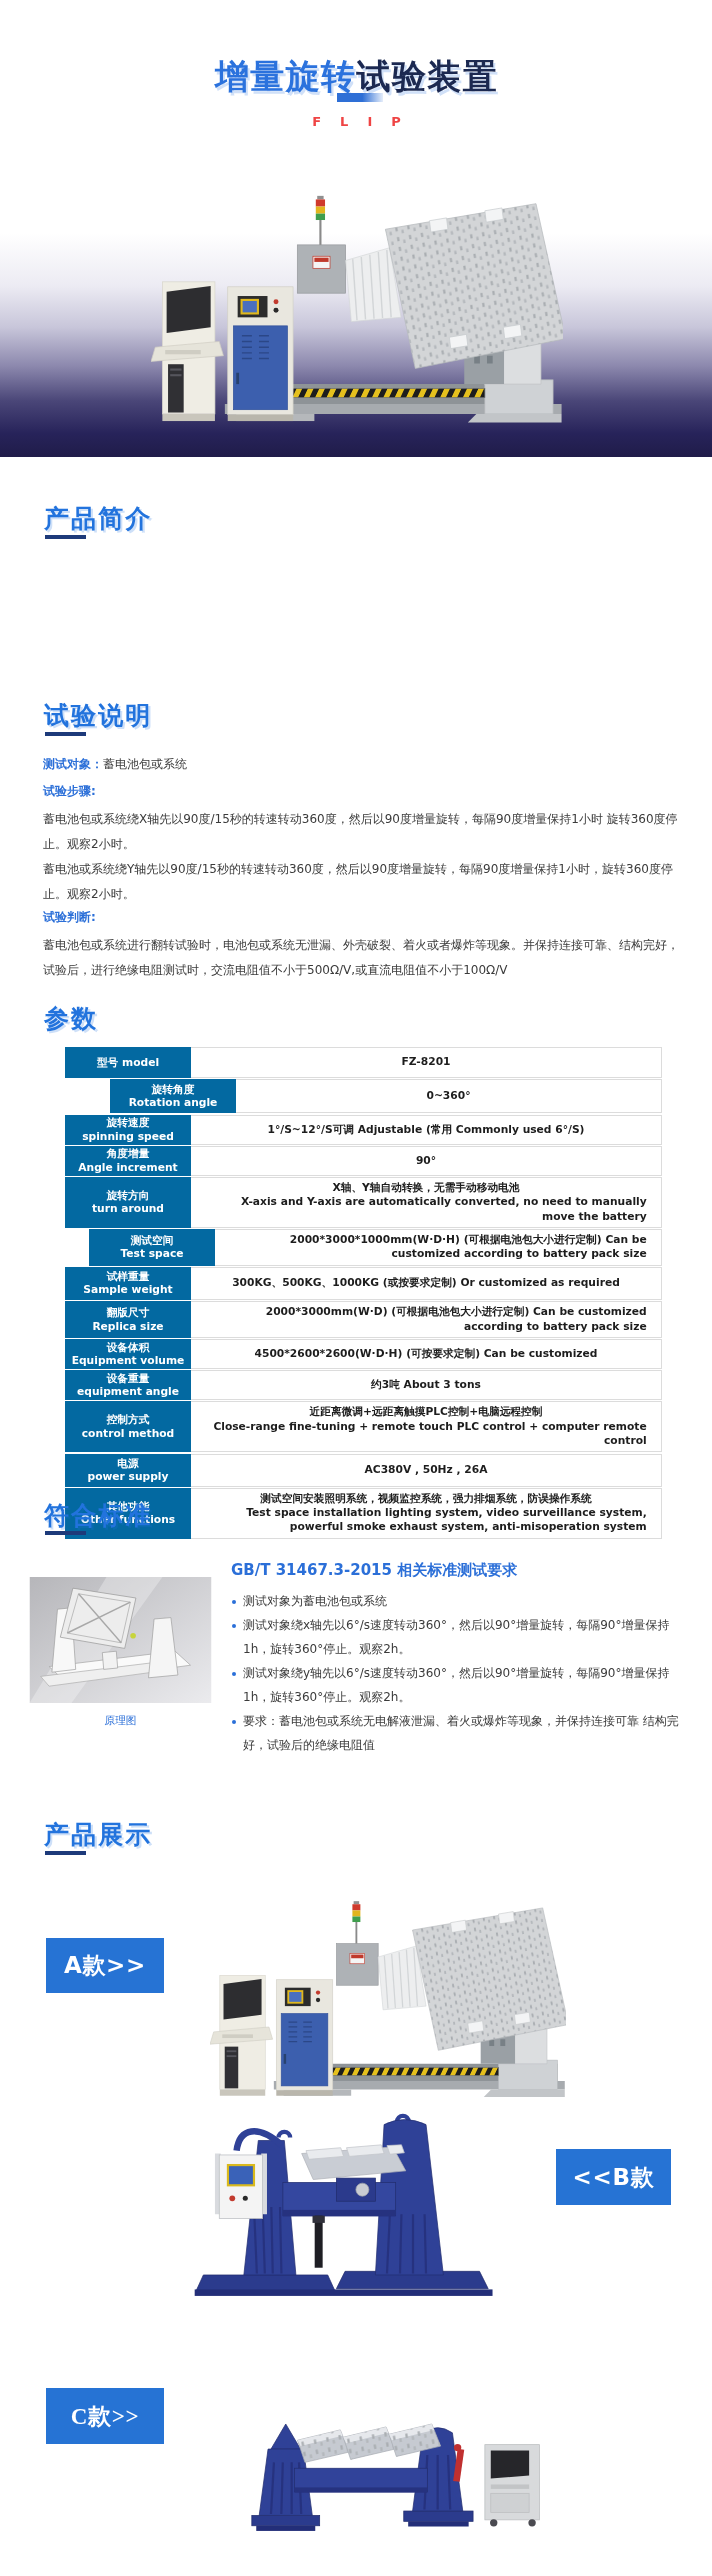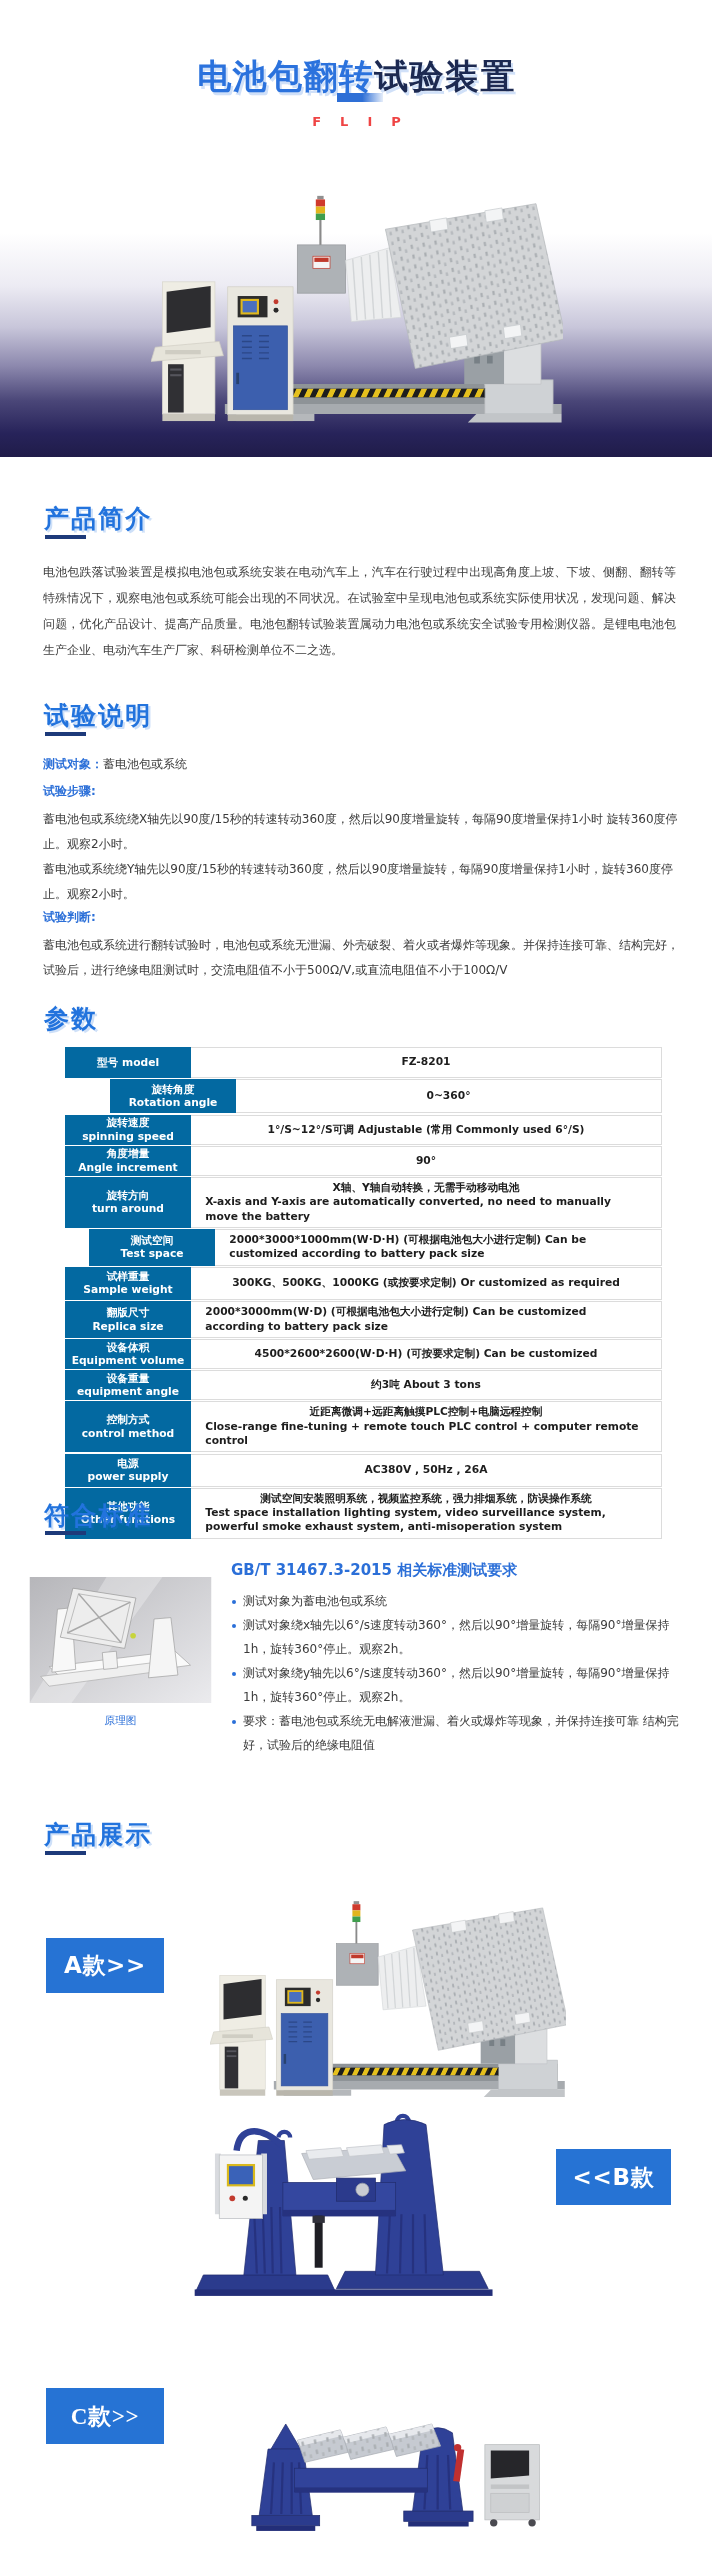--- a/index.html
+++ b/index.html
@@ -273,7 +273,7 @@
 
 <div class="page">
 
-  <h1 class="main-title"><span class="t-blue">电池包翻转</span><span class="t-dark">试验装置</span></h1>
+  <h1 class="main-title"><span class="t-blue">增量旋转</span><span class="t-dark">试验装置</span></h1>
   <div class="title-bar"></div>
   <div class="flip-sub">FLIP</div>
 

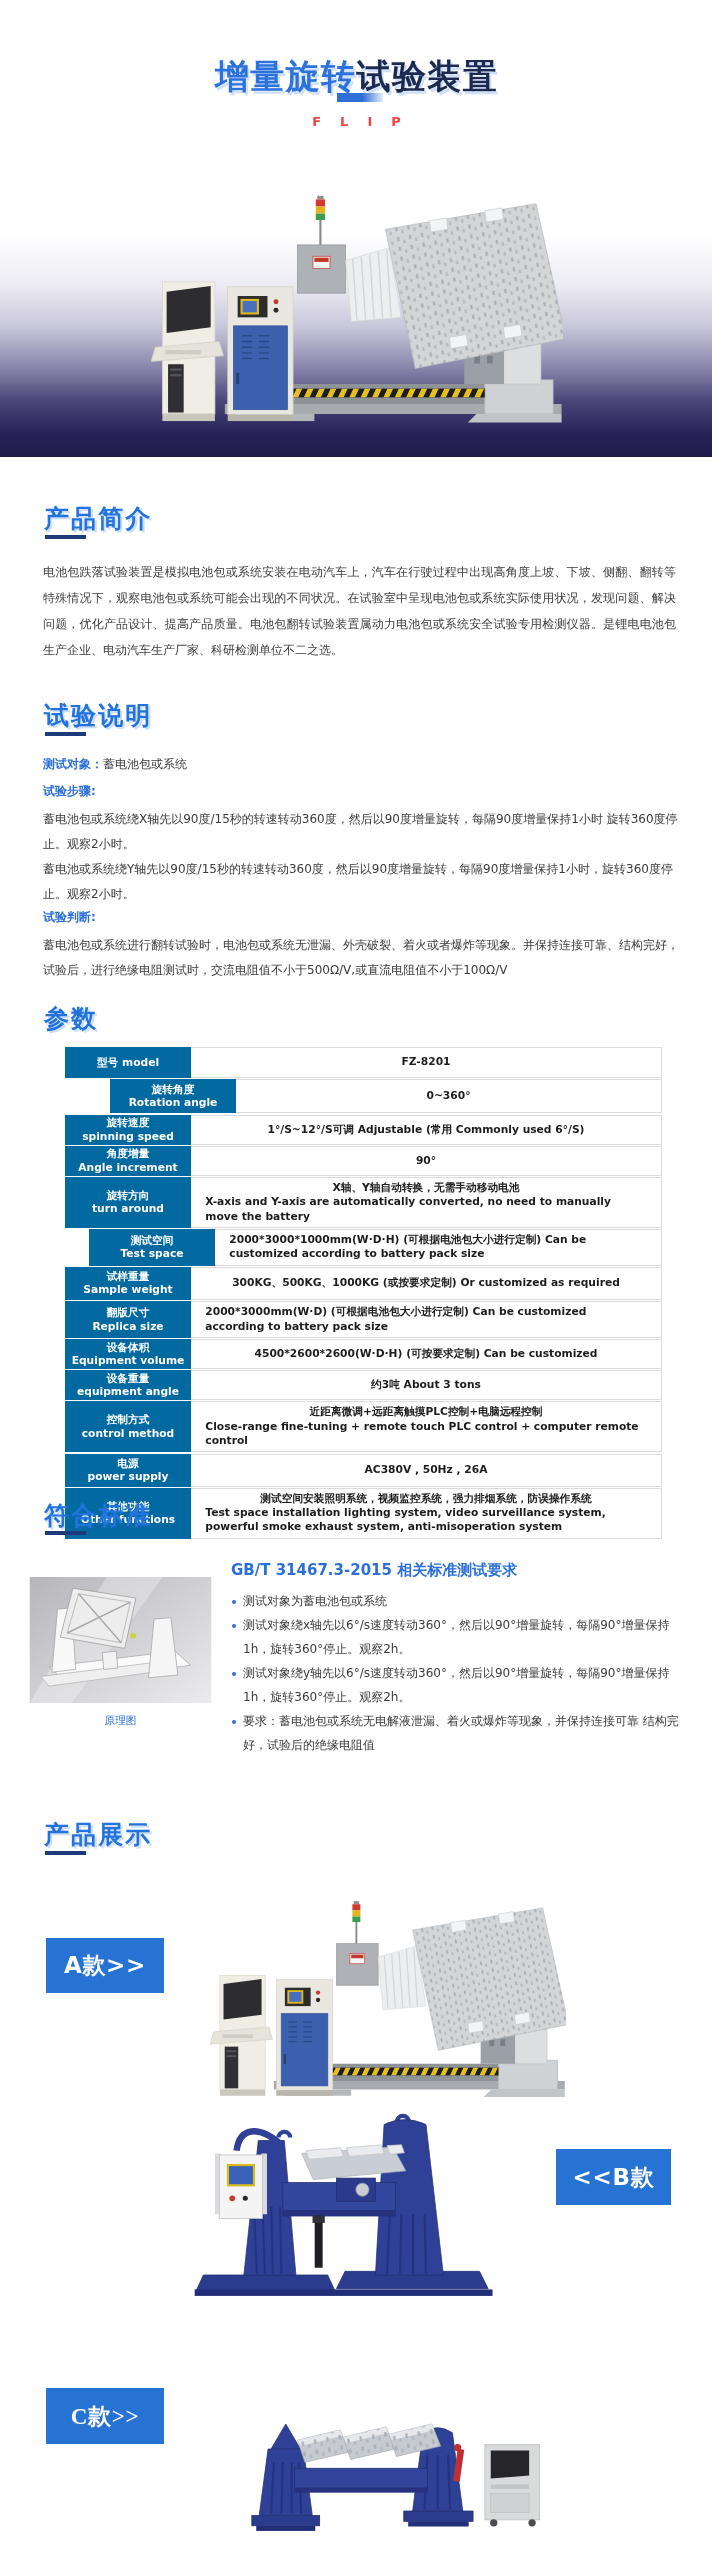--- a/index.html
+++ b/index.html
@@ -285,7 +285,6 @@
 
   <h2 class="sec-h" style="top:502px;">产品简介</h2>
   <div class="sec-u" style="top:535px;"></div>
-  <p class="intro-body">电池包跌落试验装置是模拟电池包或系统安装在电动汽车上，汽车在行驶过程中出现高角度上坡、下坡、侧翻、翻转等特殊情况下，观察电池包或系统可能会出现的不同状况。在试验室中呈现电池包或系统实际使用状况，发现问题、解决问题，优化产品设计、提高产品质量。电池包翻转试验装置属动力电池包或系统安全试验专用检测仪器。是锂电电池包生产企业、电动汽车生产厂家、科研检测单位不二之选。</p>
 
   <h2 class="sec-h" style="top:699px;">试验说明</h2>
   <div class="sec-u" style="top:732px;"></div>

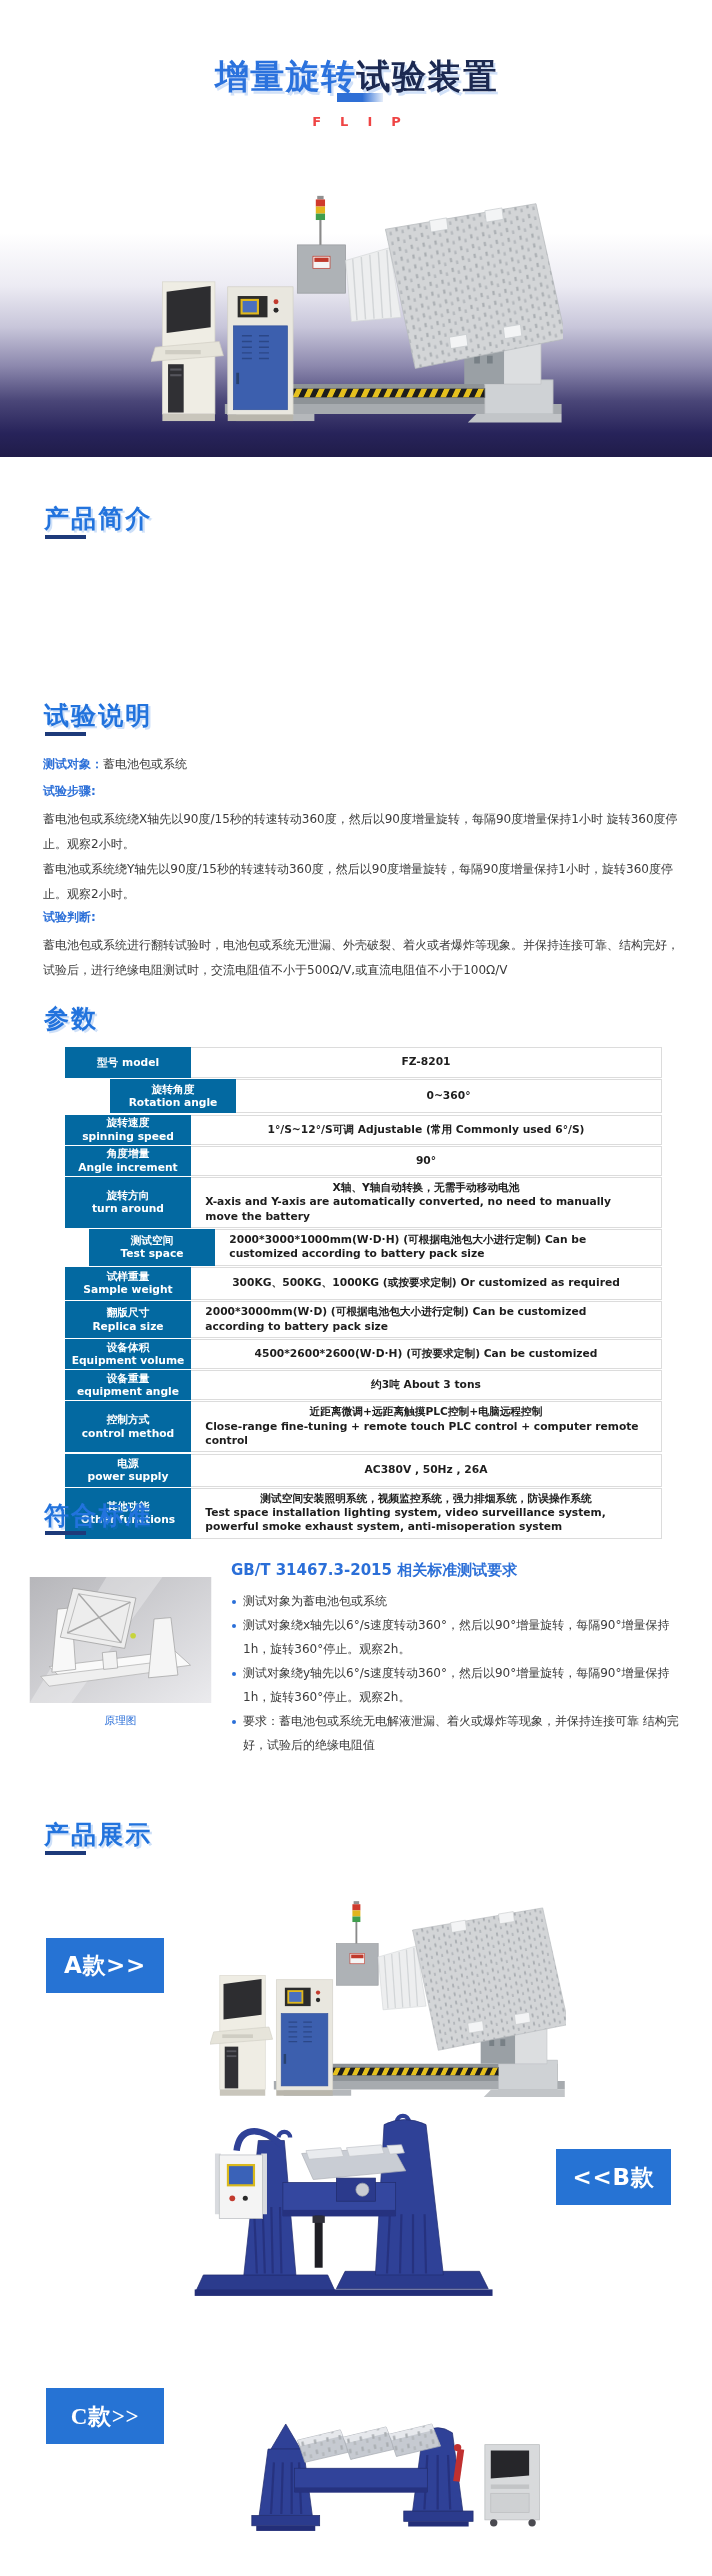--- a/index.html
+++ b/index.html
@@ -44,7 +44,7 @@
     line-height:13.5px; display:flex; flex-direction:column; justify-content:center; align-items:center;
     text-align:center; padding:1.4px 2.9px; }
   .trow .td { flex:1; background:#ffffff; border:0.7px solid #dcdcdc; border-left:none;
-    display:flex; flex-direction:column; justify-content:center; align-items:center; text-align:left;
+    display:flex; flex-direction:column; justify-content:center; align-items:center; text-align:right;
     font-size:10.7px; font-weight:bold; color:#1d1d1d; line-height:14.3px; padding:2.9px 14.3px; }
 
   

